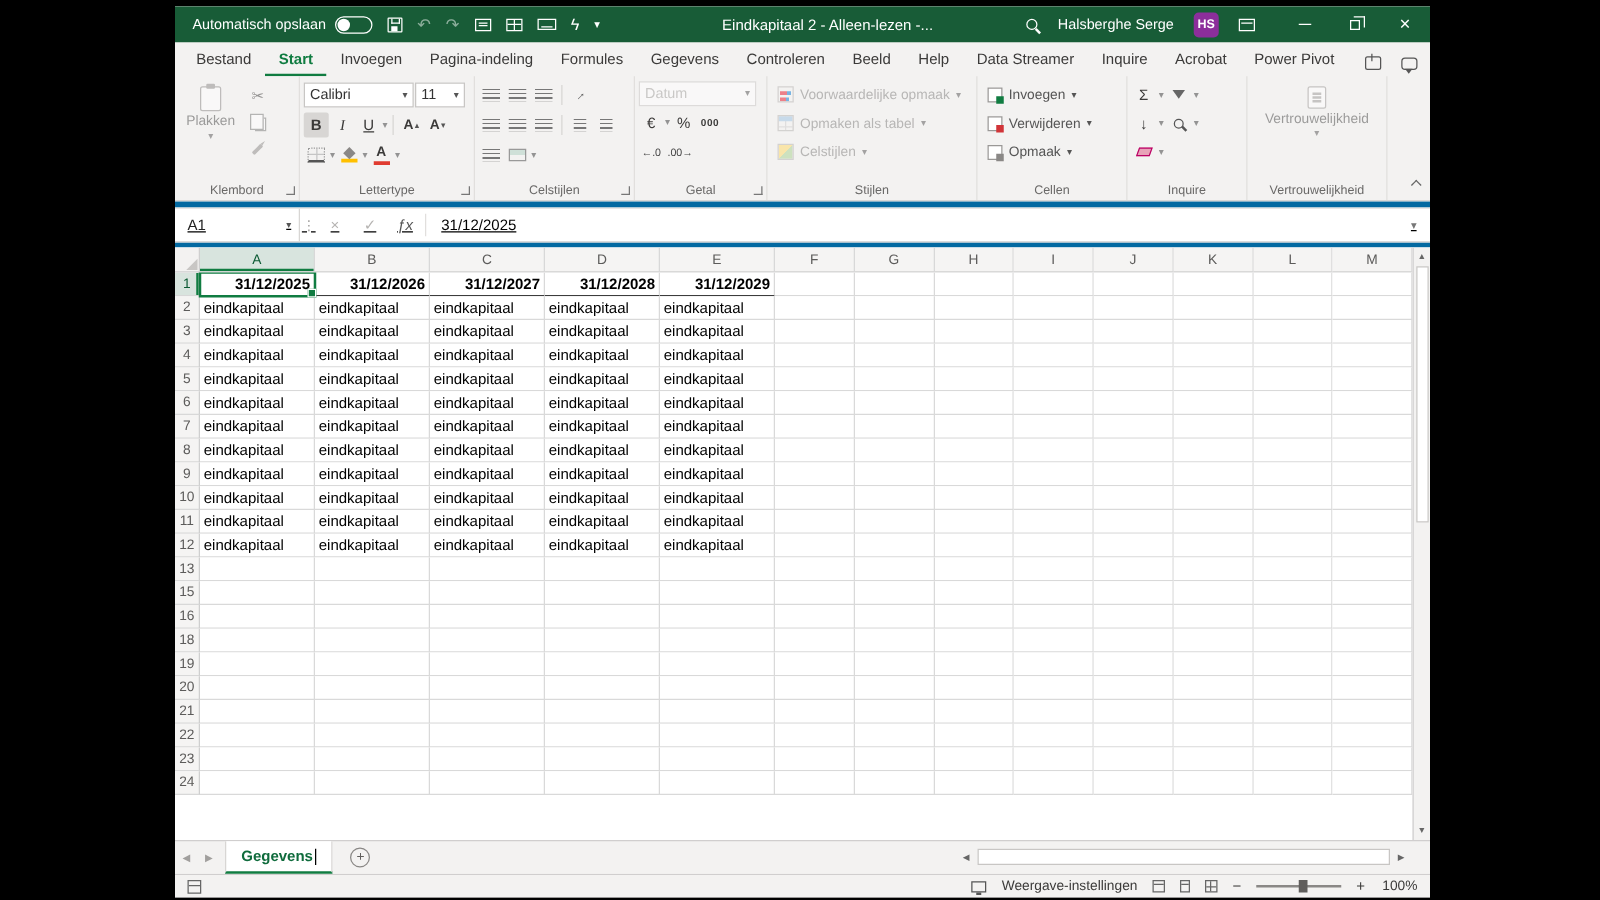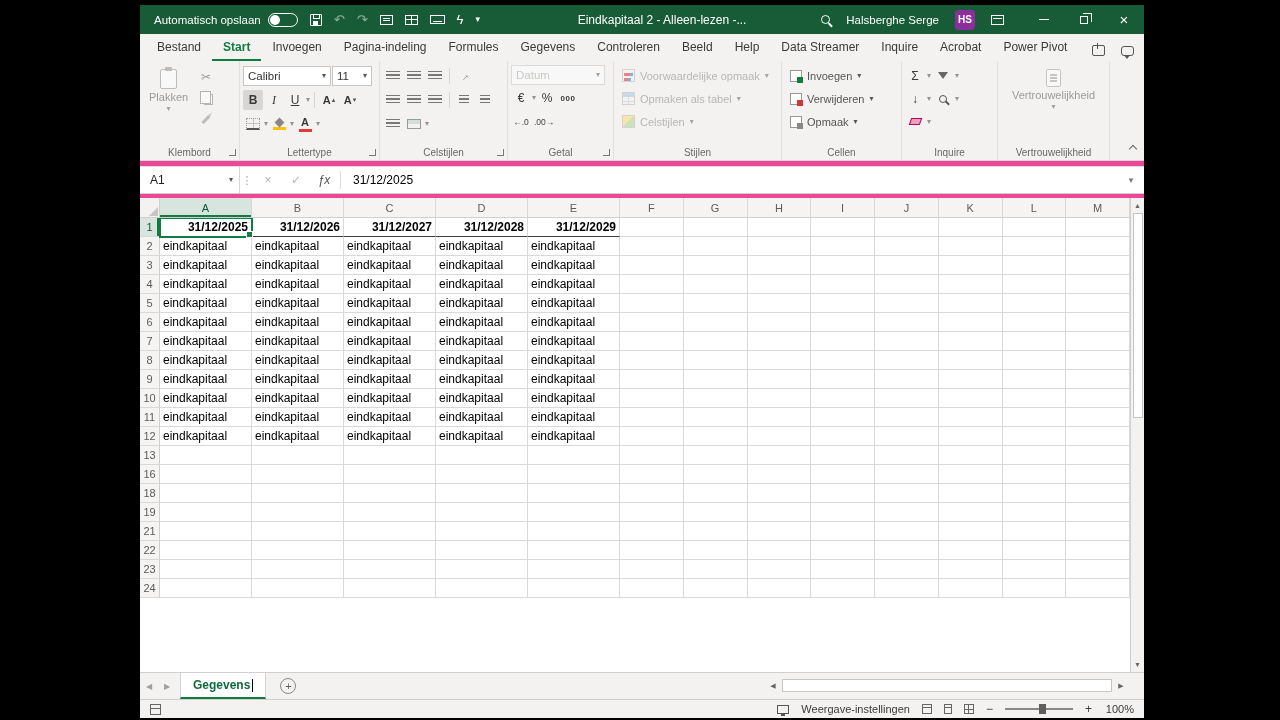--- a/index.html
+++ b/index.html
@@ -132,7 +132,7 @@
             transform:rotate(45deg); display:inline-block; }
 
   
-  .formula-strip { height:37px; flex:0 0 auto; background:#ec4899; padding:5px 0 4px; }
+  .formula-strip { height:37px; flex:0 0 auto; background:#0369a1; padding:5px 0 4px;text-decoration:underline; }
   .formula-bar { height:28px; background:#fff; border-top:1px solid #e1dfdd; border-bottom:1px solid #d0cece;
                  display:flex; align-items:stretch; }
   .name-box { width:100px; border-right:1px solid #d8d6d4; display:flex; align-items:center;

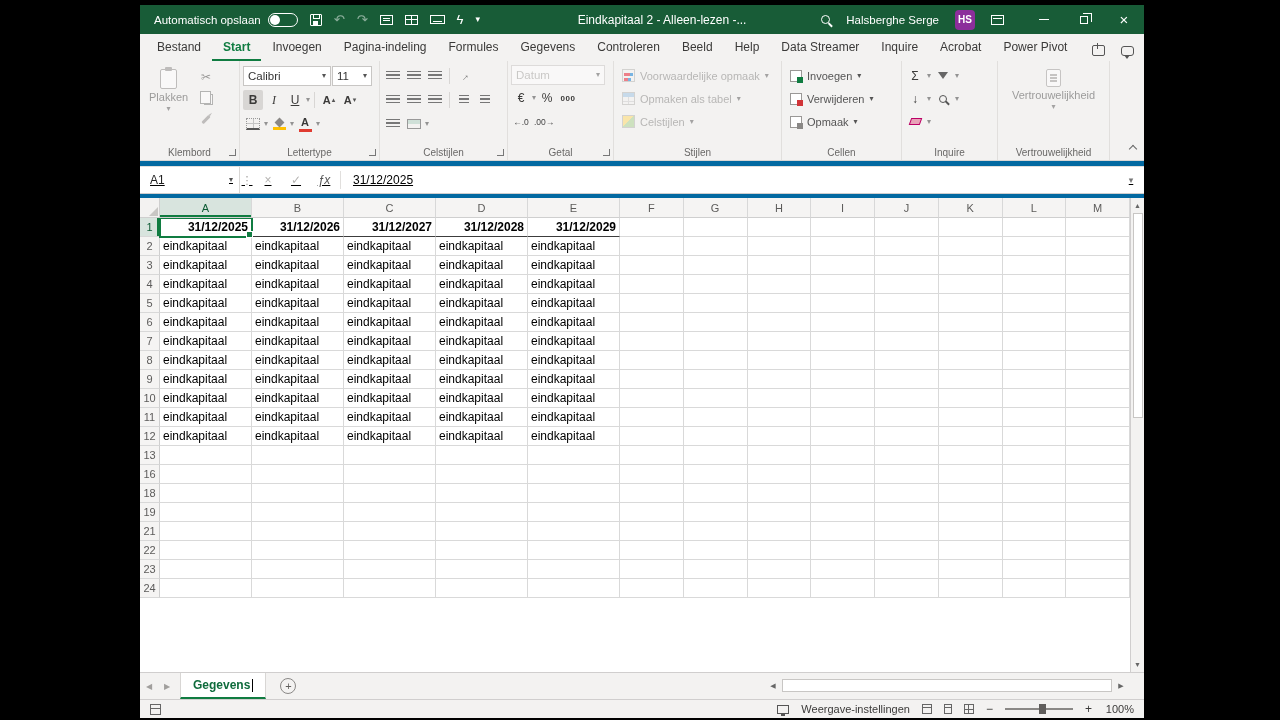--- a/index.html
+++ b/index.html
@@ -738,6 +738,22 @@
             <div class="cell" style="width: 63.75px;"></div>
           </div>
           <div class="grid-row">
+            <div class="row-hdr">15</div>
+            <div class="cell" style="width: 92px;"></div>
+            <div class="cell" style="width: 92px;"></div>
+            <div class="cell" style="width: 92px;"></div>
+            <div class="cell" style="width: 92px;"></div>
+            <div class="cell" style="width: 92px;"></div>
+            <div class="cell" style="width: 63.75px;"></div>
+            <div class="cell" style="width: 63.75px;"></div>
+            <div class="cell" style="width: 63.75px;"></div>
+            <div class="cell" style="width: 63.75px;"></div>
+            <div class="cell" style="width: 63.75px;"></div>
+            <div class="cell" style="width: 63.75px;"></div>
+            <div class="cell" style="width: 63.75px;"></div>
+            <div class="cell" style="width: 63.75px;"></div>
+          </div>
+          <div class="grid-row">
             <div class="row-hdr">16</div>
             <div class="cell" style="width: 92px;"></div>
             <div class="cell" style="width: 92px;"></div>

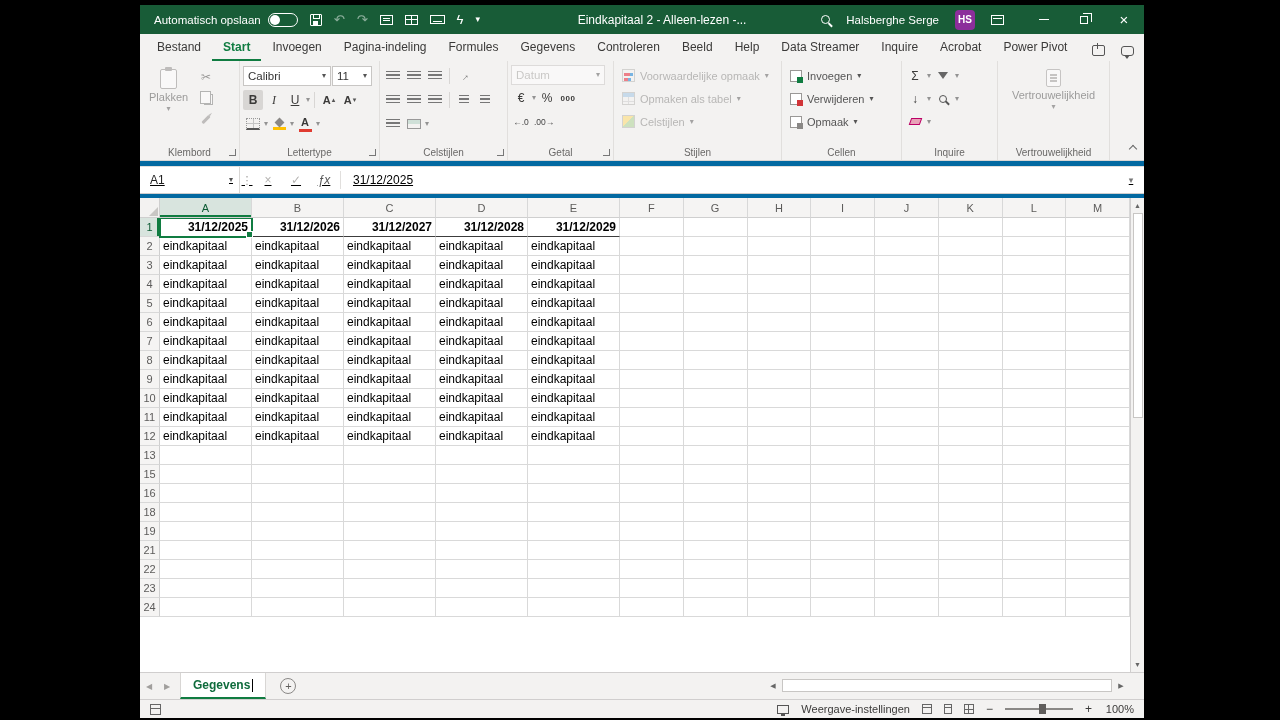--- a/index.html
+++ b/index.html
@@ -802,6 +802,22 @@
             <div class="cell" style="width: 63.75px;"></div>
           </div>
           <div class="grid-row">
+            <div class="row-hdr">20</div>
+            <div class="cell" style="width: 92px;"></div>
+            <div class="cell" style="width: 92px;"></div>
+            <div class="cell" style="width: 92px;"></div>
+            <div class="cell" style="width: 92px;"></div>
+            <div class="cell" style="width: 92px;"></div>
+            <div class="cell" style="width: 63.75px;"></div>
+            <div class="cell" style="width: 63.75px;"></div>
+            <div class="cell" style="width: 63.75px;"></div>
+            <div class="cell" style="width: 63.75px;"></div>
+            <div class="cell" style="width: 63.75px;"></div>
+            <div class="cell" style="width: 63.75px;"></div>
+            <div class="cell" style="width: 63.75px;"></div>
+            <div class="cell" style="width: 63.75px;"></div>
+          </div>
+          <div class="grid-row">
             <div class="row-hdr">21</div>
             <div class="cell" style="width: 92px;"></div>
             <div class="cell" style="width: 92px;"></div>

